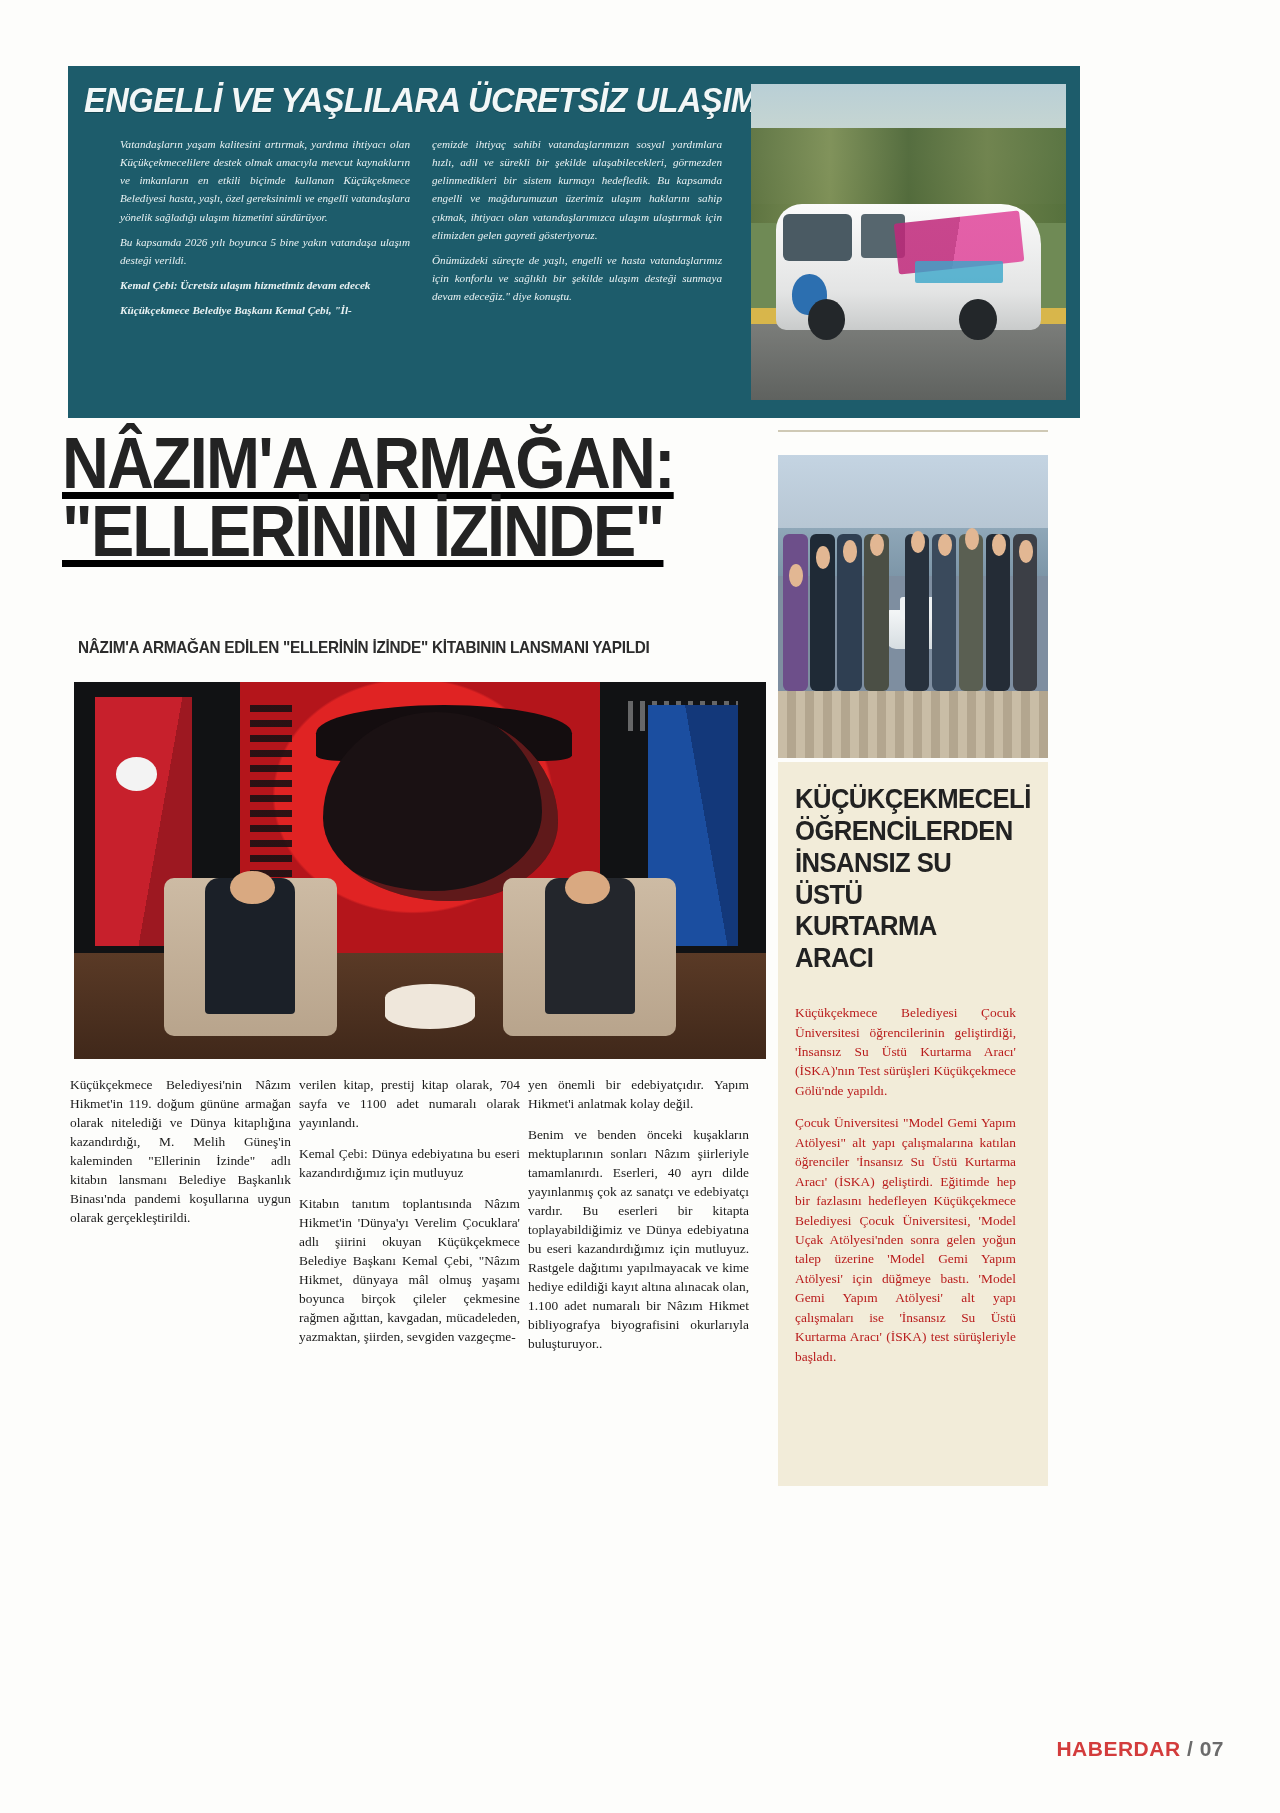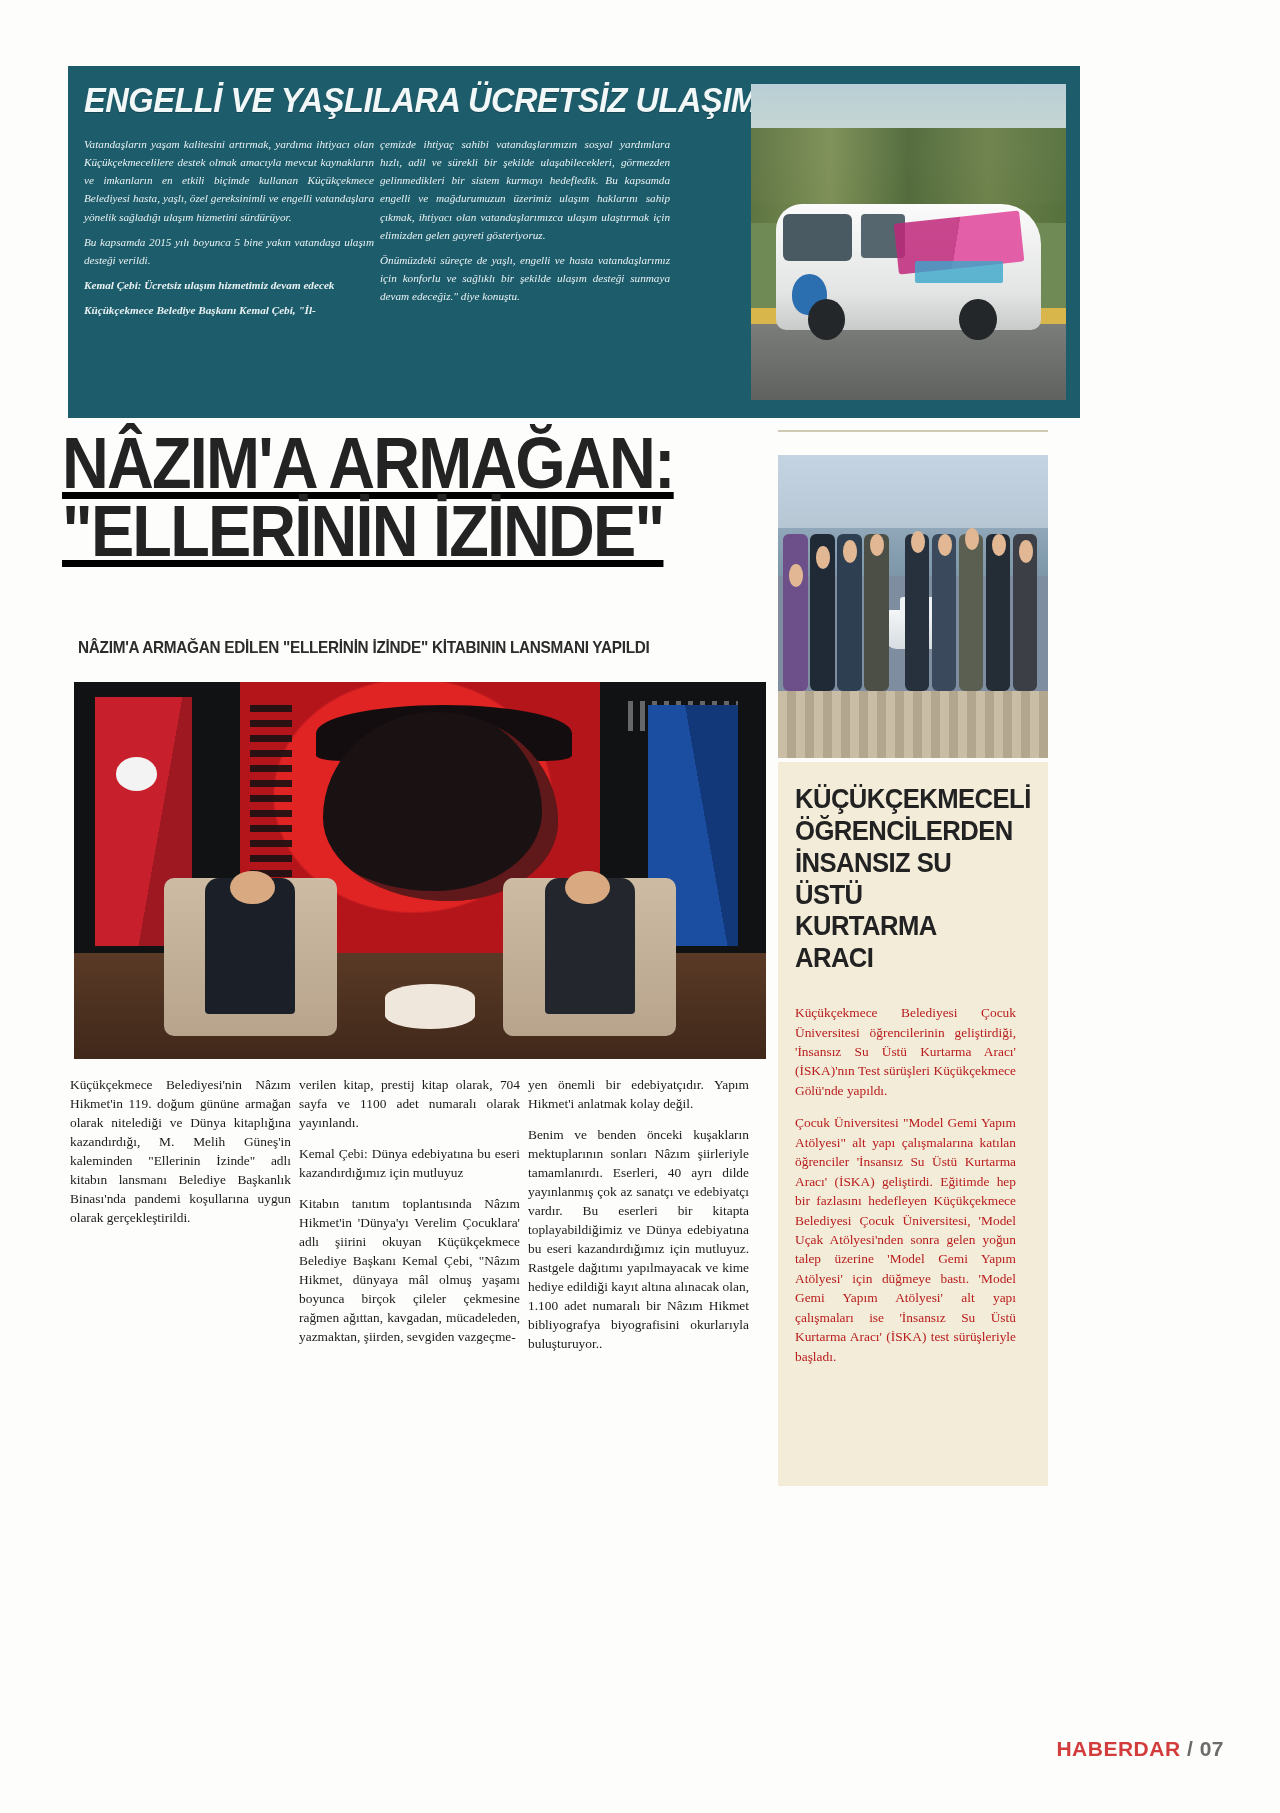--- a/index.html
+++ b/index.html
@@ -54,7 +54,8 @@
   }
   .teal-cols {
     display: flex;
-    gap: 6px;
+    gap: 22px;
+    margin-left: 36px;
   }
   .teal-col {
     width: 290px;

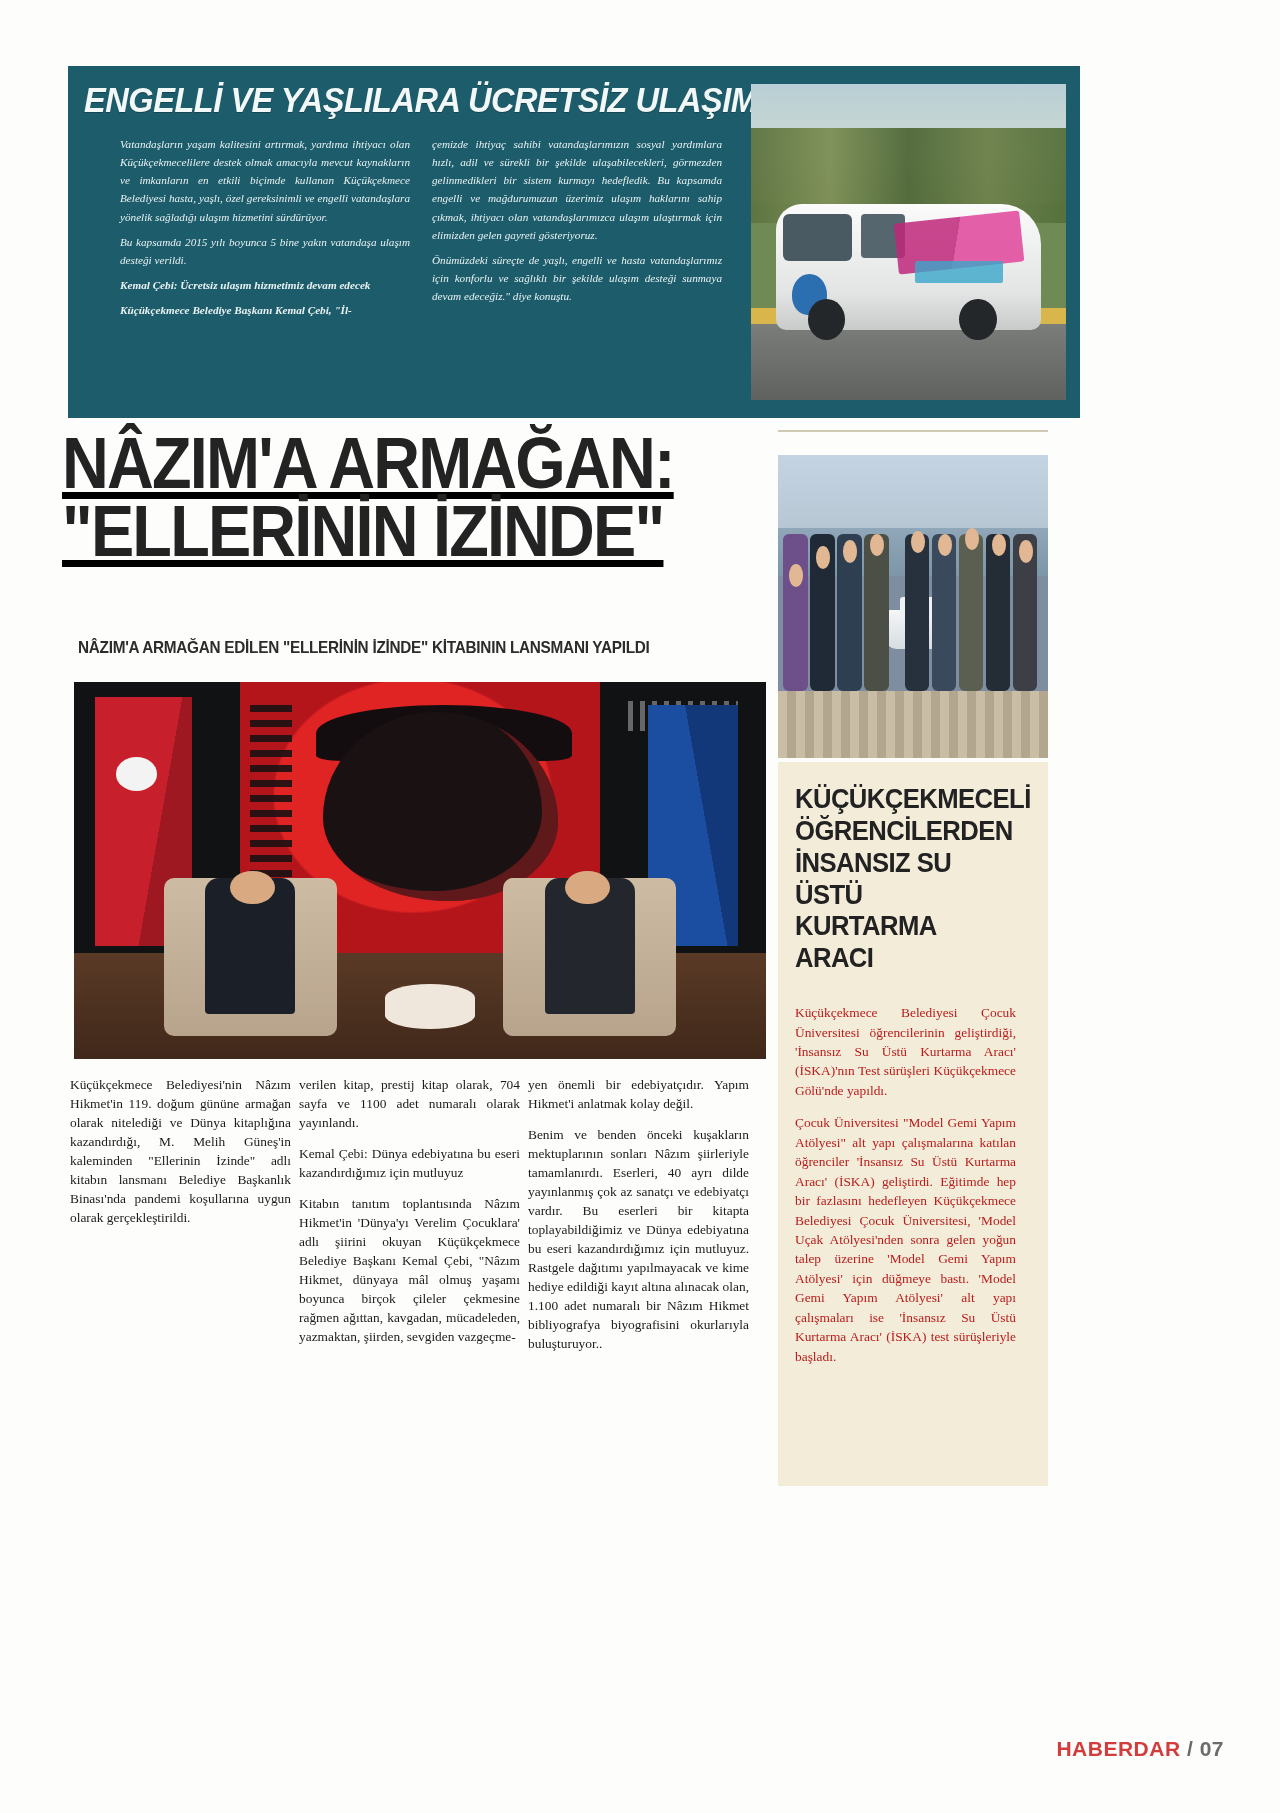--- a/index.html
+++ b/index.html
@@ -305,7 +305,7 @@
       <div class="teal-cols">
         <div class="teal-col">
           <p>Vatandaşların yaşam kalitesini artırmak, yardıma ihtiyacı olan Küçükçekmecelilere destek olmak amacıyla mevcut kaynakların ve imkanların en etkili biçimde kullanan Küçükçekmece Belediyesi hasta, yaşlı, özel gereksinimli ve engelli vatandaşlara yönelik sağladığı ulaşım hizmetini sürdürüyor.</p>
-          <p>Bu kapsamda 2015 yılı boyunca 5 bine yakın vatandaşa ulaşım desteği verildi.</p>
+          <p>Bu kapsamda 2026 yılı boyunca 5 bine yakın vatandaşa ulaşım desteği verildi.</p>
           <p class="b">Kemal Çebi: Ücretsiz ulaşım hizmetimiz devam edecek</p>
           <p class="b">Küçükçekmece Belediye Başkanı Kemal Çebi, "İl-</p>
         </div>

